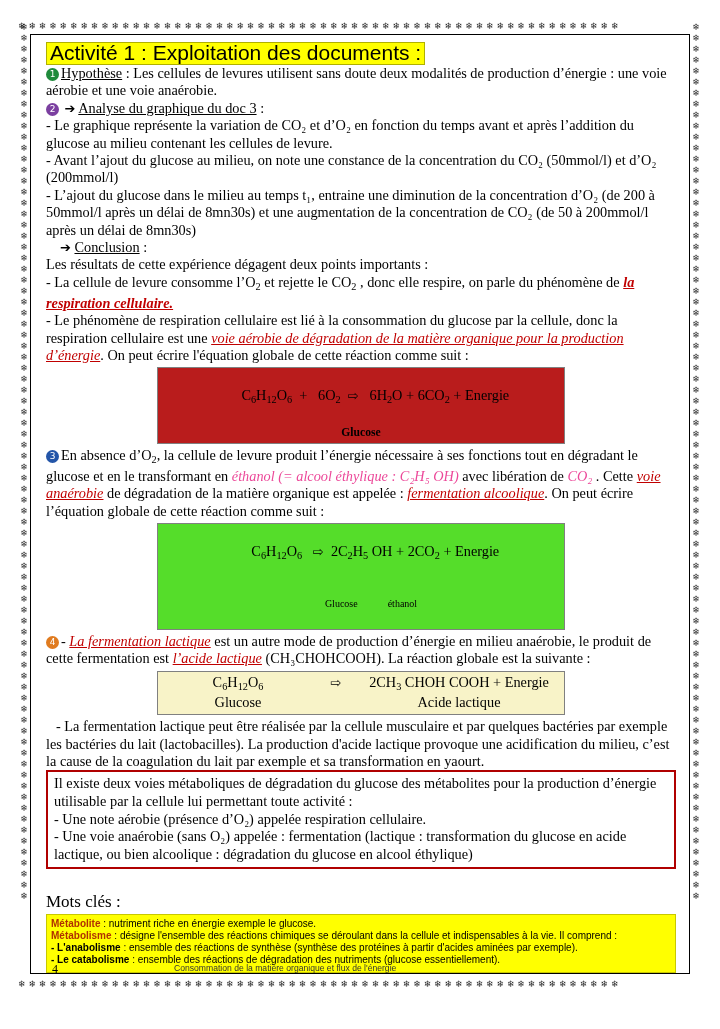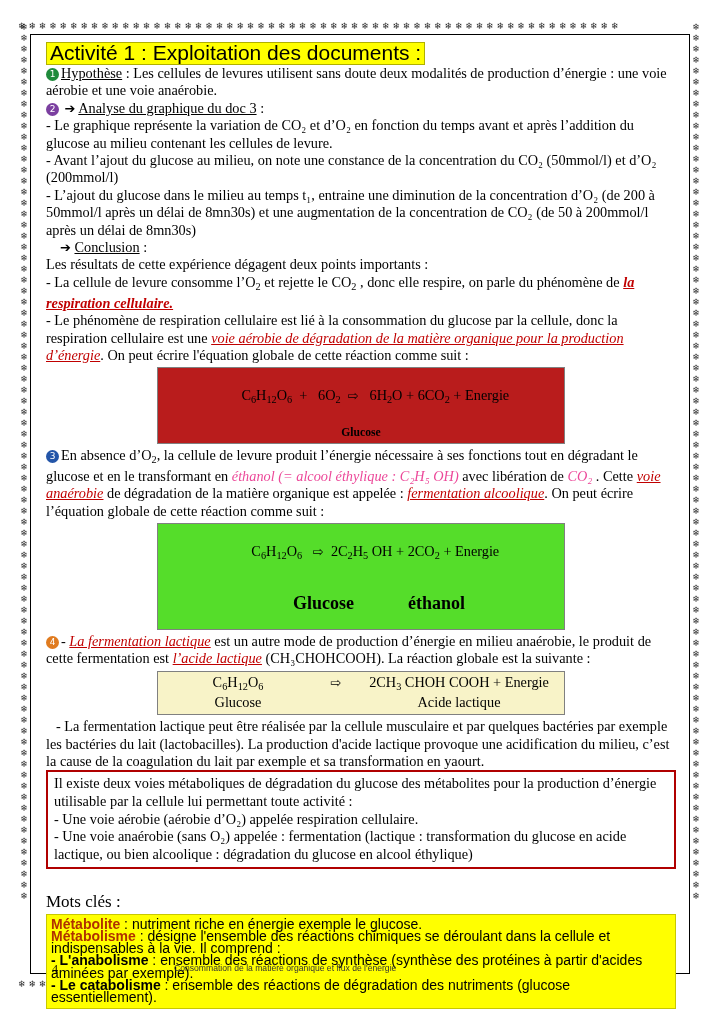--- a/index.html
+++ b/index.html
@@ -142,10 +142,9 @@
     white-space: pre;
   }
   .eq-sub {
-    font-size: 18px;
+    font-size: 10px;
     line-height: 15px;
     white-space: pre;
-    font-weight: bold;
   }
   .eq-sub.bold { font-weight: bold; font-size: 11.6px; }
 

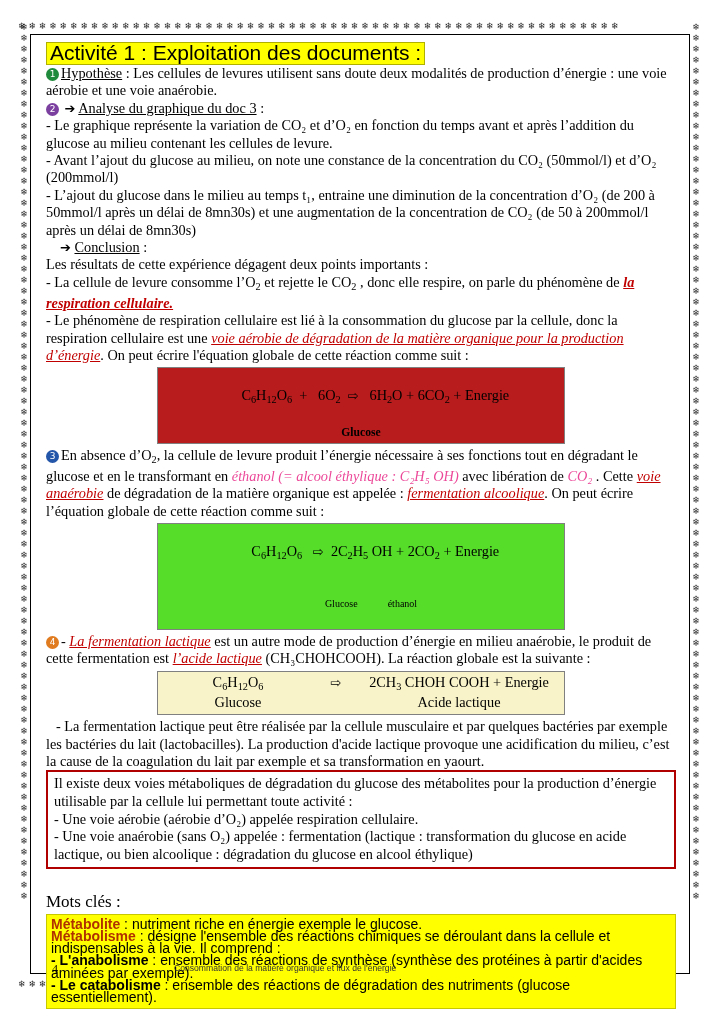--- a/index.html
+++ b/index.html
@@ -461,7 +461,7 @@
 
     <div class="bilan-box">
       <p>Il existe deux voies métaboliques de dégradation du glucose des métabolites pour la production d’énergie utilisable par la cellule lui permettant toute activité :</p>
-      <p>- Une voie aérobie (aérobie d’O₂) appelée respiration cellulaire.</p>
+      <p>- Une note aérobie (présence d’O₂) appelée respiration cellulaire.</p>
       <p>- Une voie anaérobie (sans O₂) appelée : fermentation (lactique : transformation du glucose en acide lactique, ou bien alcoolique : dégradation du glucose en alcool éthylique)</p>
     </div>
 

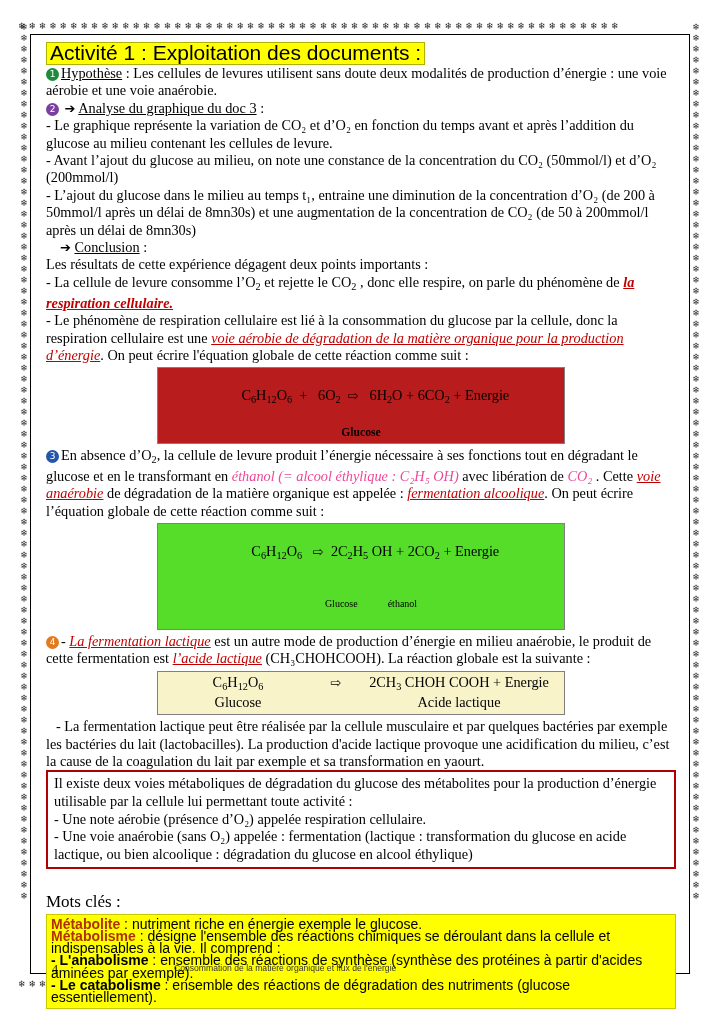--- a/index.html
+++ b/index.html
@@ -186,7 +186,7 @@
     box-sizing: border-box;
     padding: 3px 4px 5px 4px;
     font-family: "Liberation Sans", sans-serif;
-    font-size: 14px;
+    font-size: 10px;
     line-height: 12.2px;
     color: #000;
   }

